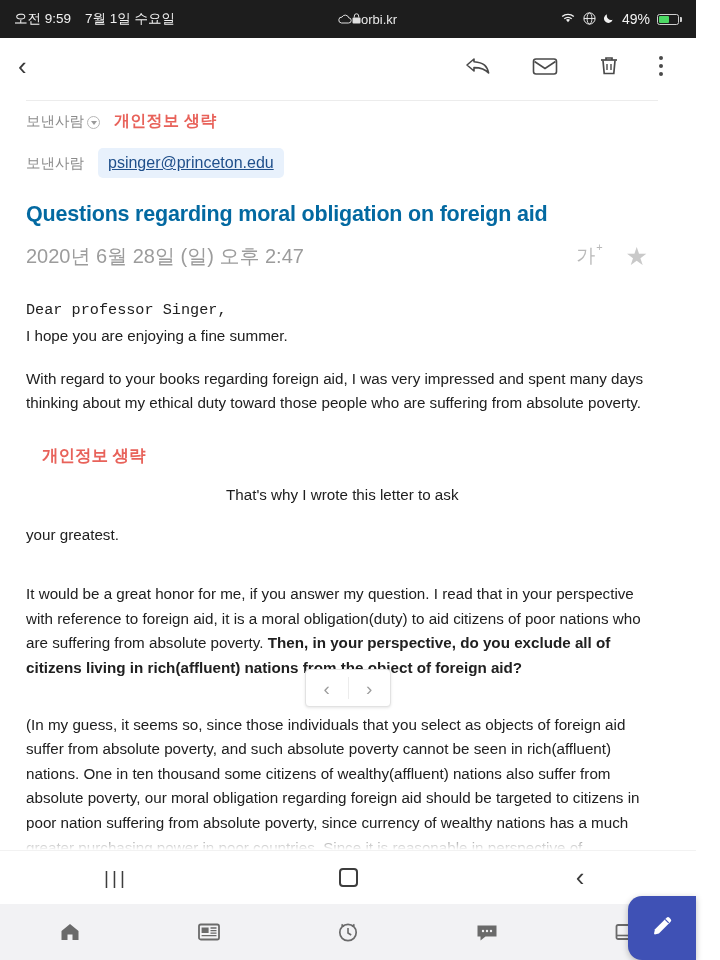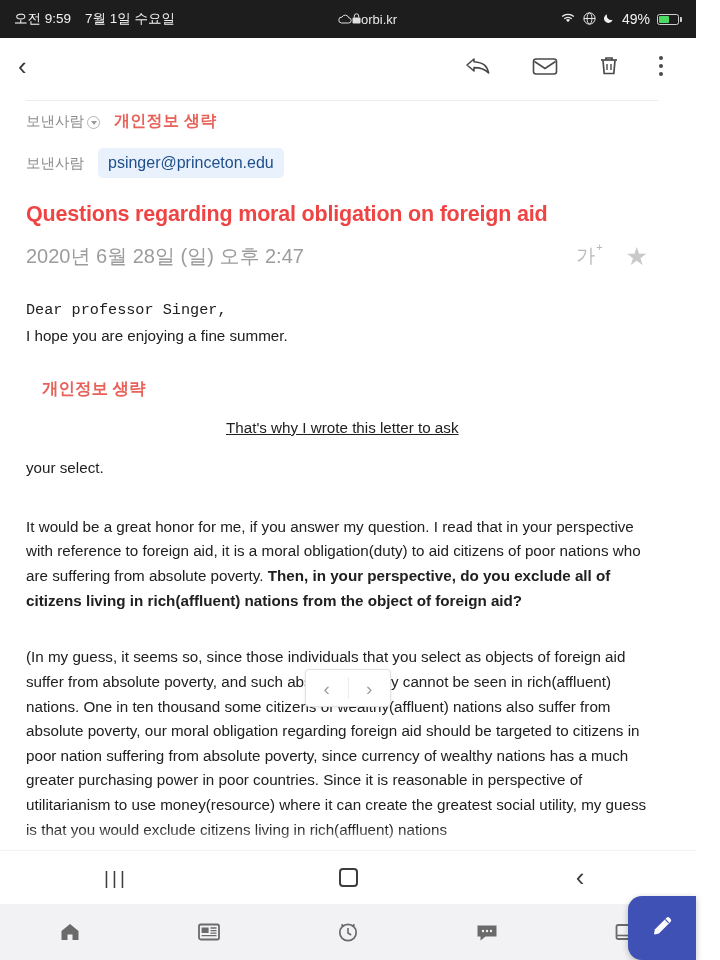--- a/index.html
+++ b/index.html
@@ -129,6 +129,7 @@
     padding: 6px 10px;
     font-size: 16px;
     display: inline-block;
+    text-decoration: underline;
   }
   .divider-line {
     height: 1px; background: #ececec; margin: 6px 0 0 0;

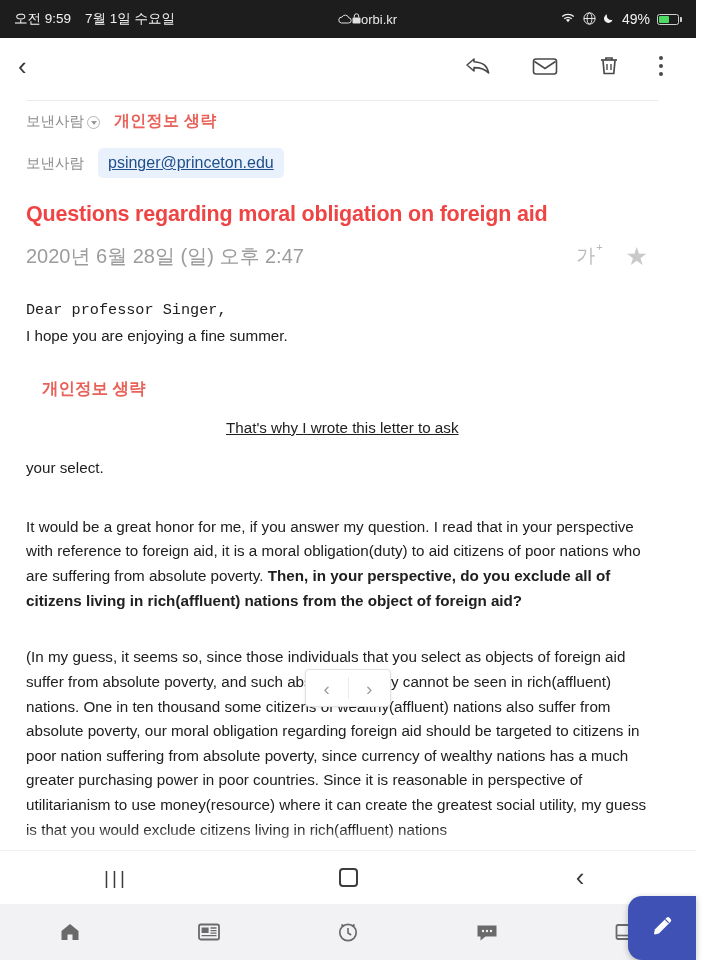--- a/index.html
+++ b/index.html
@@ -138,7 +138,7 @@
   .subject {
     font-size: 21.5px;
     font-weight: bold;
-    color: #ef4444;
+    color: #0369a1;
     line-height: 1.33;
     margin: 16px 0 0 0;
     letter-spacing: -0.2px;

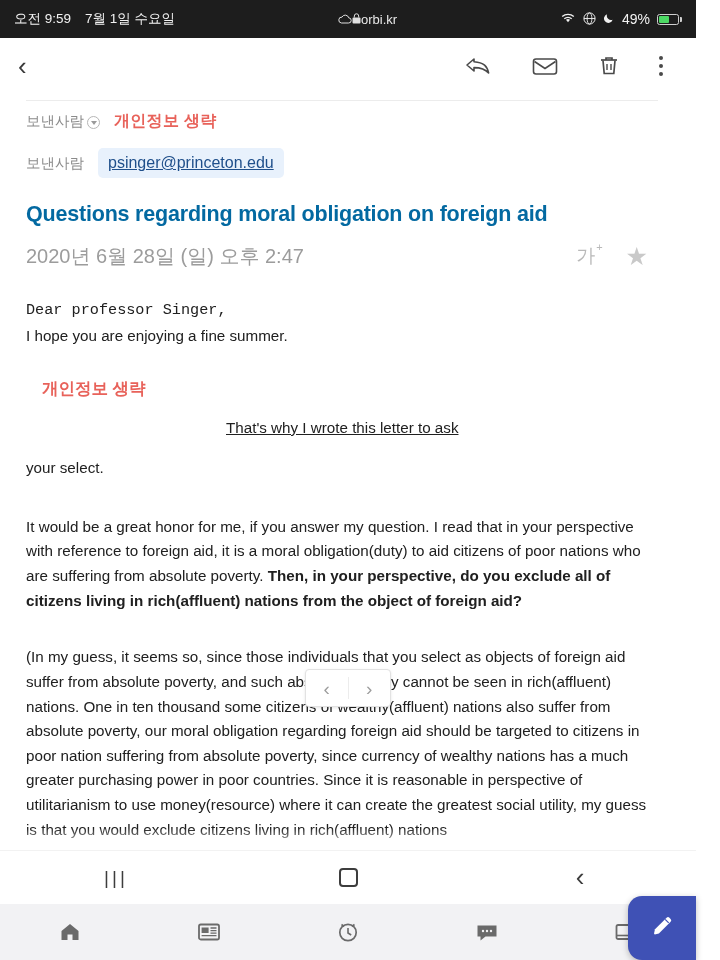--- a/index.html
+++ b/index.html
@@ -383,6 +383,7 @@
       <div class="body-text">
         <div class="para tight">Dear professor Singer,</div>
         <div class="para" style="">I hope you are enjoying a fine summer.</div>
+        <div class="para" style="margin-top:18px;">With regard to your books regarding foreign aid, I was very impressed and spent many days thinking about my ethical duty toward those people who are suffering from absolute poverty.</div>
 
         <div class="redact-body">개인정보 생략</div>
 

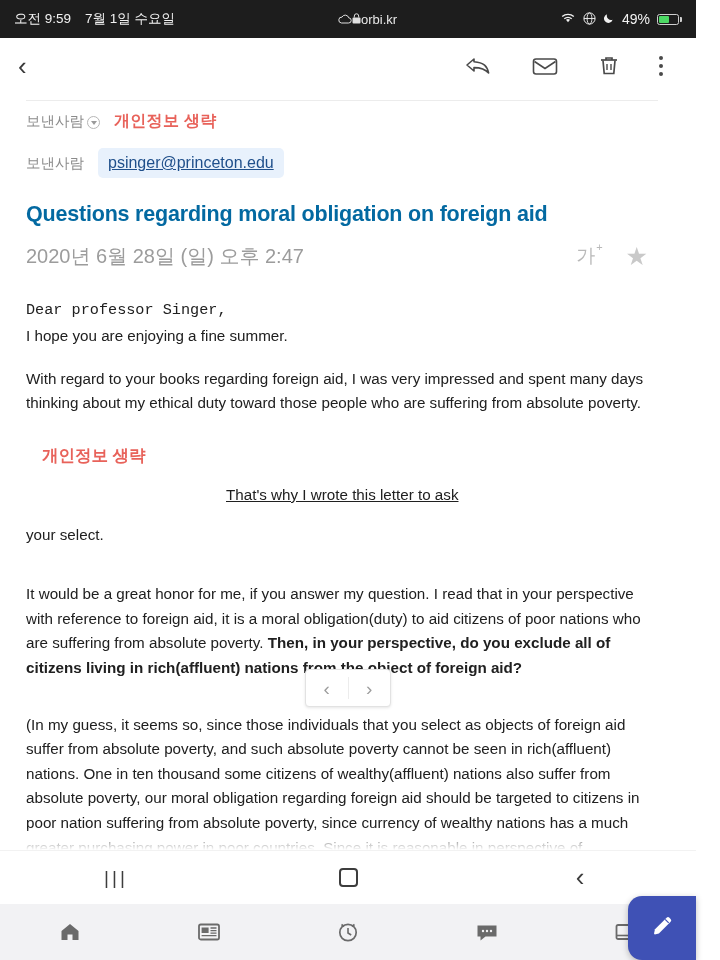--- a/index.html
+++ b/index.html
@@ -184,7 +184,7 @@
     font-weight: 600;
     margin: 26px 0 14px 16px;
   }
-  .indent-line { text-indent: 200px; text-decoration: underline; }
+  .indent-line { text-indent: 200px; }
 
   
   .page-nav {

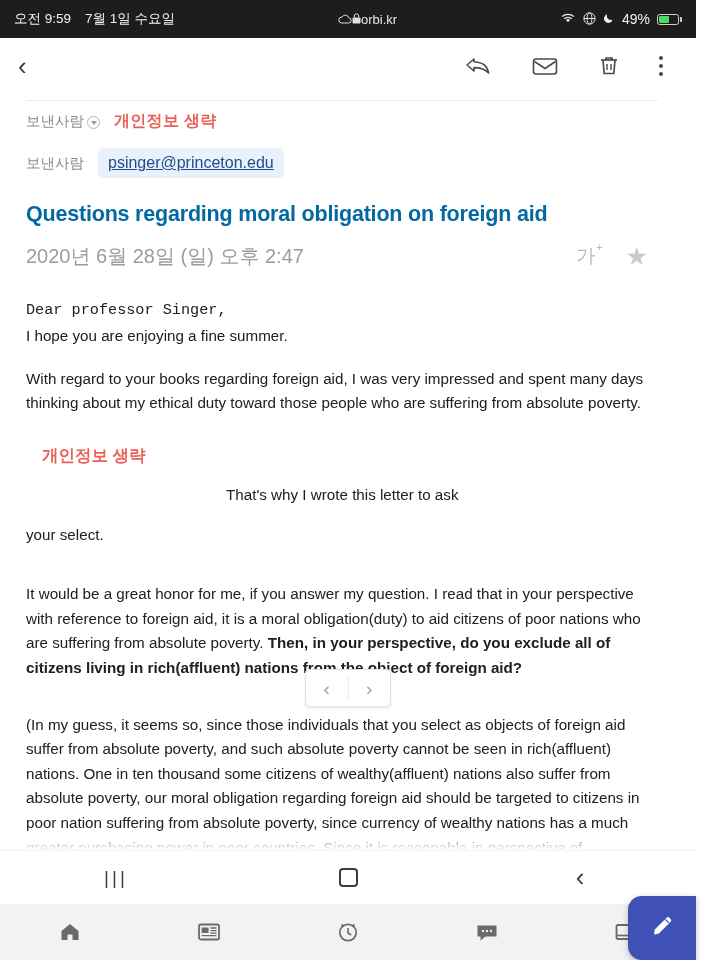--- a/index.html
+++ b/index.html
@@ -388,7 +388,7 @@
         <div class="redact-body">개인정보 생략</div>
 
         <div class="para indent-line">That's why I wrote this letter to ask</div>
-        <div class="para">your select.</div>
+        <div class="para">your greatest.</div>
 
         <div class="para gap" style="margin-top:34px;">
           <span>It would be a great honor for me, if you answer my question. I read that in your perspective with reference to foreign aid, it is a moral obligation(duty) to aid citizens of poor nations who are suffering from absolute poverty. </span><span class="bold-q">Then, in your perspective, do you exclude all of citizens living in rich(affluent) nations from the object of foreign aid?</span>

